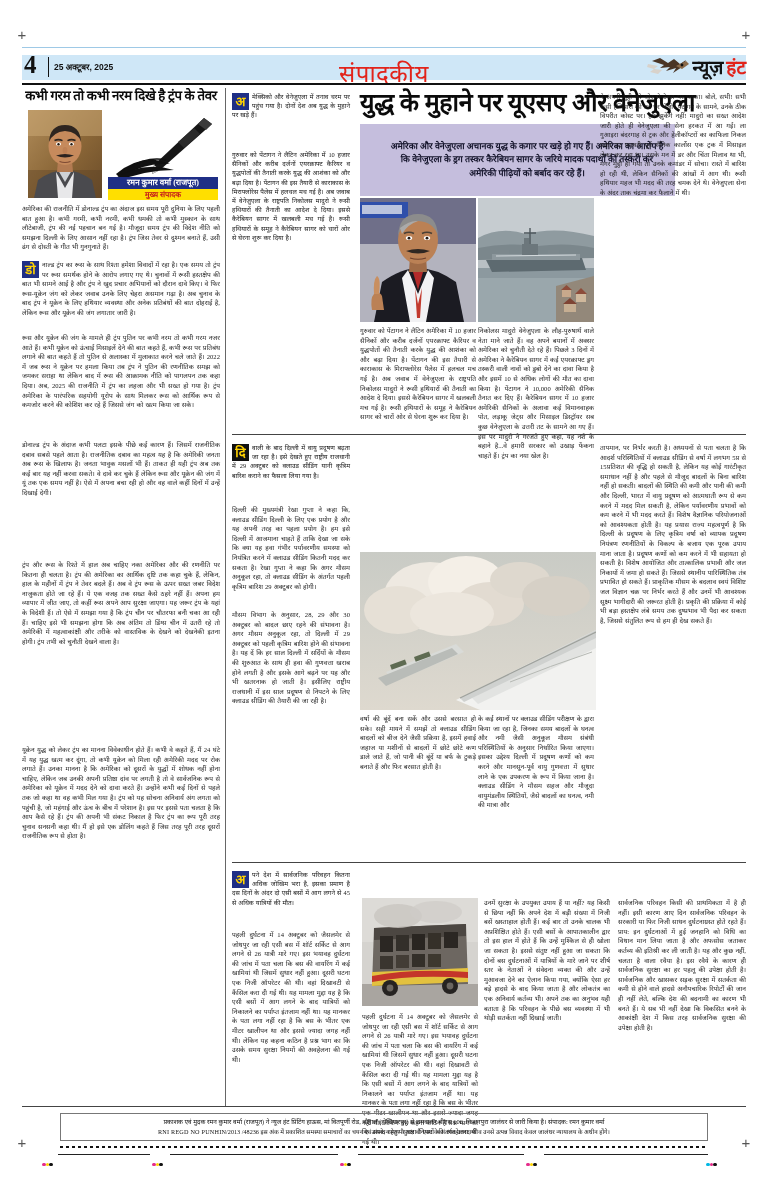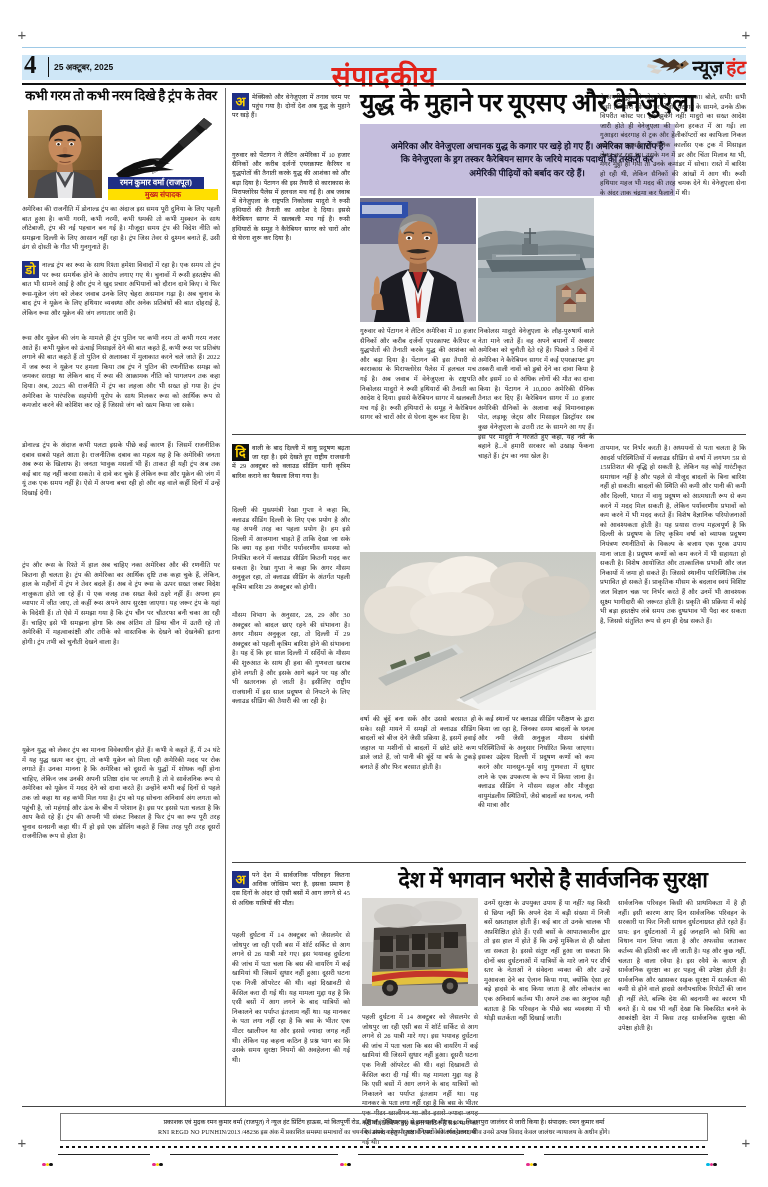--- a/index.html
+++ b/index.html
@@ -26,7 +26,7 @@
   .mh-date{position:absolute;left:32px;top:6px;font-family:"Liberation Sans",sans-serif;
            font-size:8.5px;font-weight:bold;color:#111;}
   .mh-section{position:absolute;left:0;right:0;top:1px;text-align:center;
-              font-family:"Liberation Serif",serif;font-weight:bold;font-size:28px;
+              font-family:"Liberation Serif",serif;font-weight:normal;font-size:24px;
               color:#e2231a;letter-spacing:0.5px;}
   .mh-logo{position:absolute;right:0;top:-1px;height:26px;display:flex;align-items:center;gap:3px;}
   .mh-logo-bird{width:44px;height:24px;position:relative;}

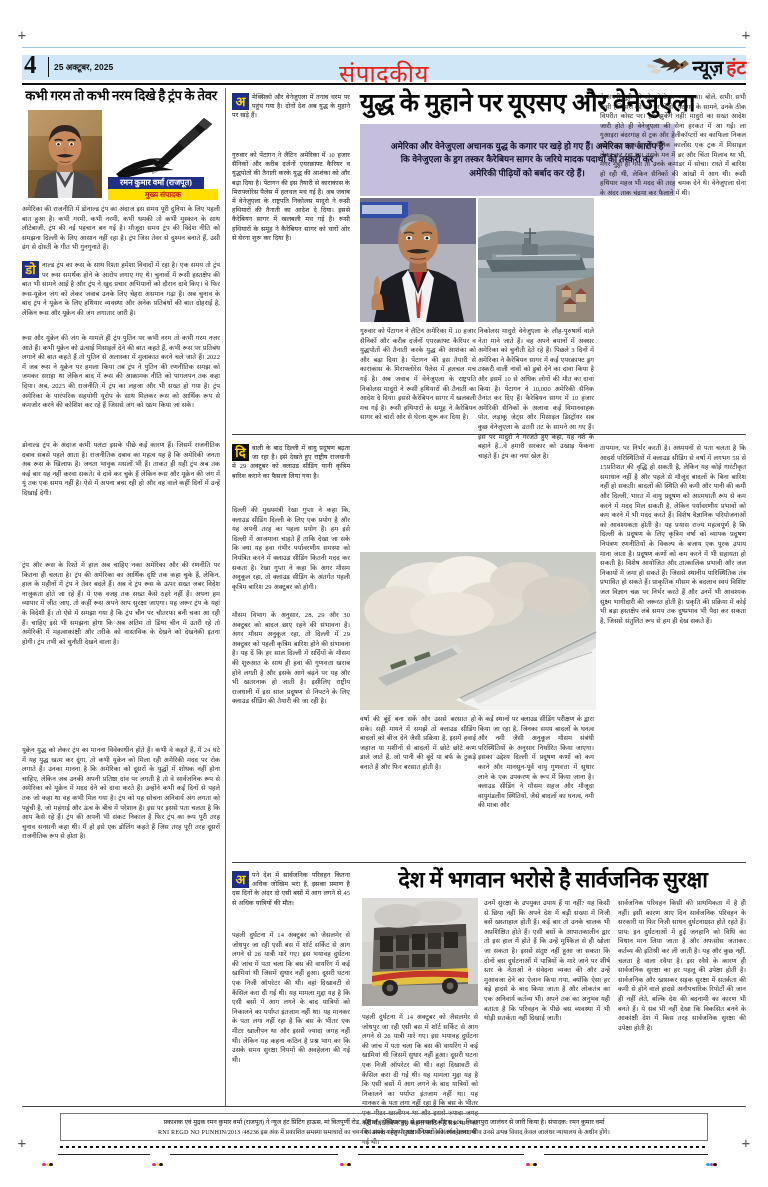--- a/index.html
+++ b/index.html
@@ -177,7 +177,7 @@
     </svg>
   </span>
 
-  <div class="namebar" style="left:108px;top:177px;width:96px;">रमन कुमार वर्मा (राजपूत)</div>
+  <div class="namebar" style="left:108px;top:177px;width:110px;">रमन कुमार वर्मा (राजपूत)</div>
   <div class="rolebar" style="left:108px;top:189px;width:110px;">मुख्य संपादक</div>
 
   <div class="col" style="left:22px;top:204px;width:198px;">

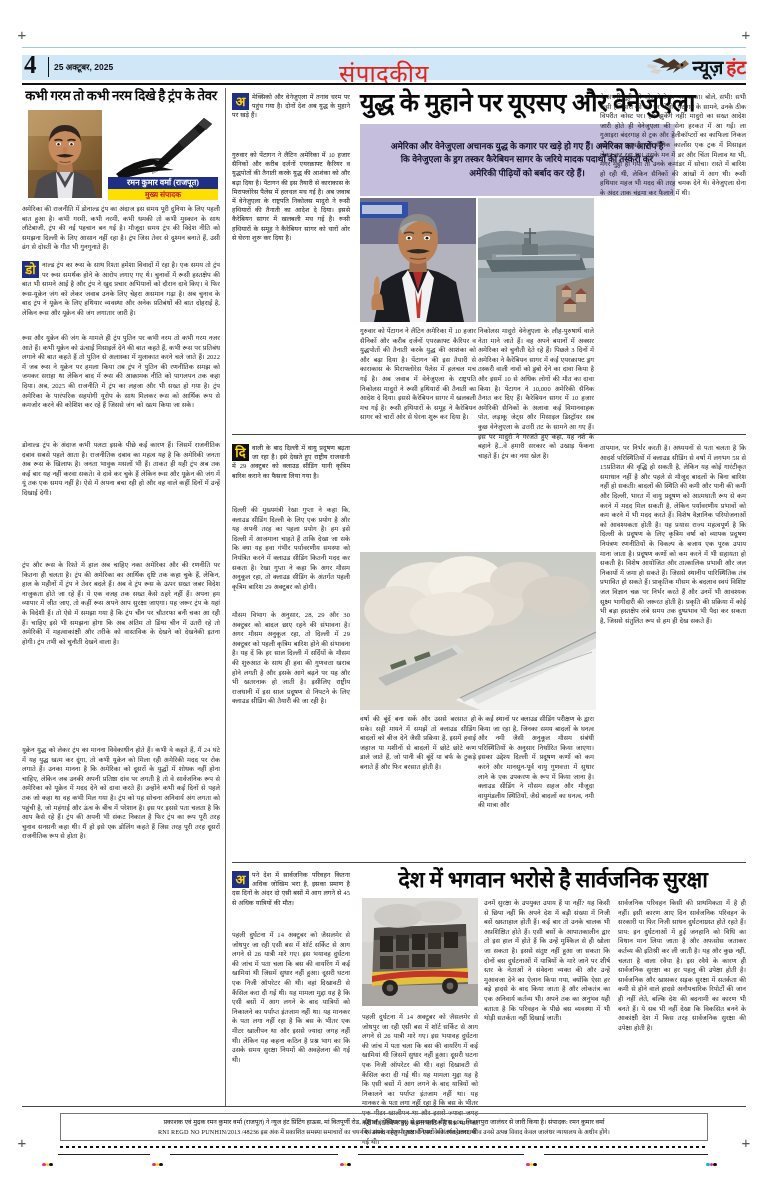--- a/index.html
+++ b/index.html
@@ -343,7 +343,6 @@
   </div>
   <div class="col" style="left:232px;top:930px;width:118px;">पहली दुर्घटना में 14 अक्टूबर को जैसलमेर से जोधपुर जा रही एसी बस में शॉर्ट सर्किट से आग लगने से 26 यात्री मारे गए। इस भयावह दुर्घटना की जांच में पता चला कि बस की वायरिंग में कई खामियां थी जिसमें सुधार नहीं हुआ। दूसरी घटना एक निजी ऑपरेटर की थी। वहां दिखावटी से कैंसिल करा दी गई थी। यह मामला मुद्दा यह है कि एसी बसों में आग लगने के बाद यात्रियों को निकालने का पर्याप्त इंतजाम नहीं था। यह मानकर के पता लगा नहीं रहा है कि बस के भीतर एक मीटर खालीपन था और इससे ज्यादा जगह नहीं थी। लेकिन यह कहना कठिन है प्रश्न भाग का कि उसके समय सुरक्षा नियमों की अवहेलना की गई थी।</div>
 
-  <div class="hl" style="position:absolute;left:360px;top:866px;width:386px;font-size:22px;line-height:27px;text-align:center;">देश में भगवान भरोसे है सार्वजनिक सुरक्षा</div>
 
   <div class="photo" style="left:362px;top:898px;width:116px;height:108px;">
     <svg width="116" height="108" viewBox="0 0 116 108">

